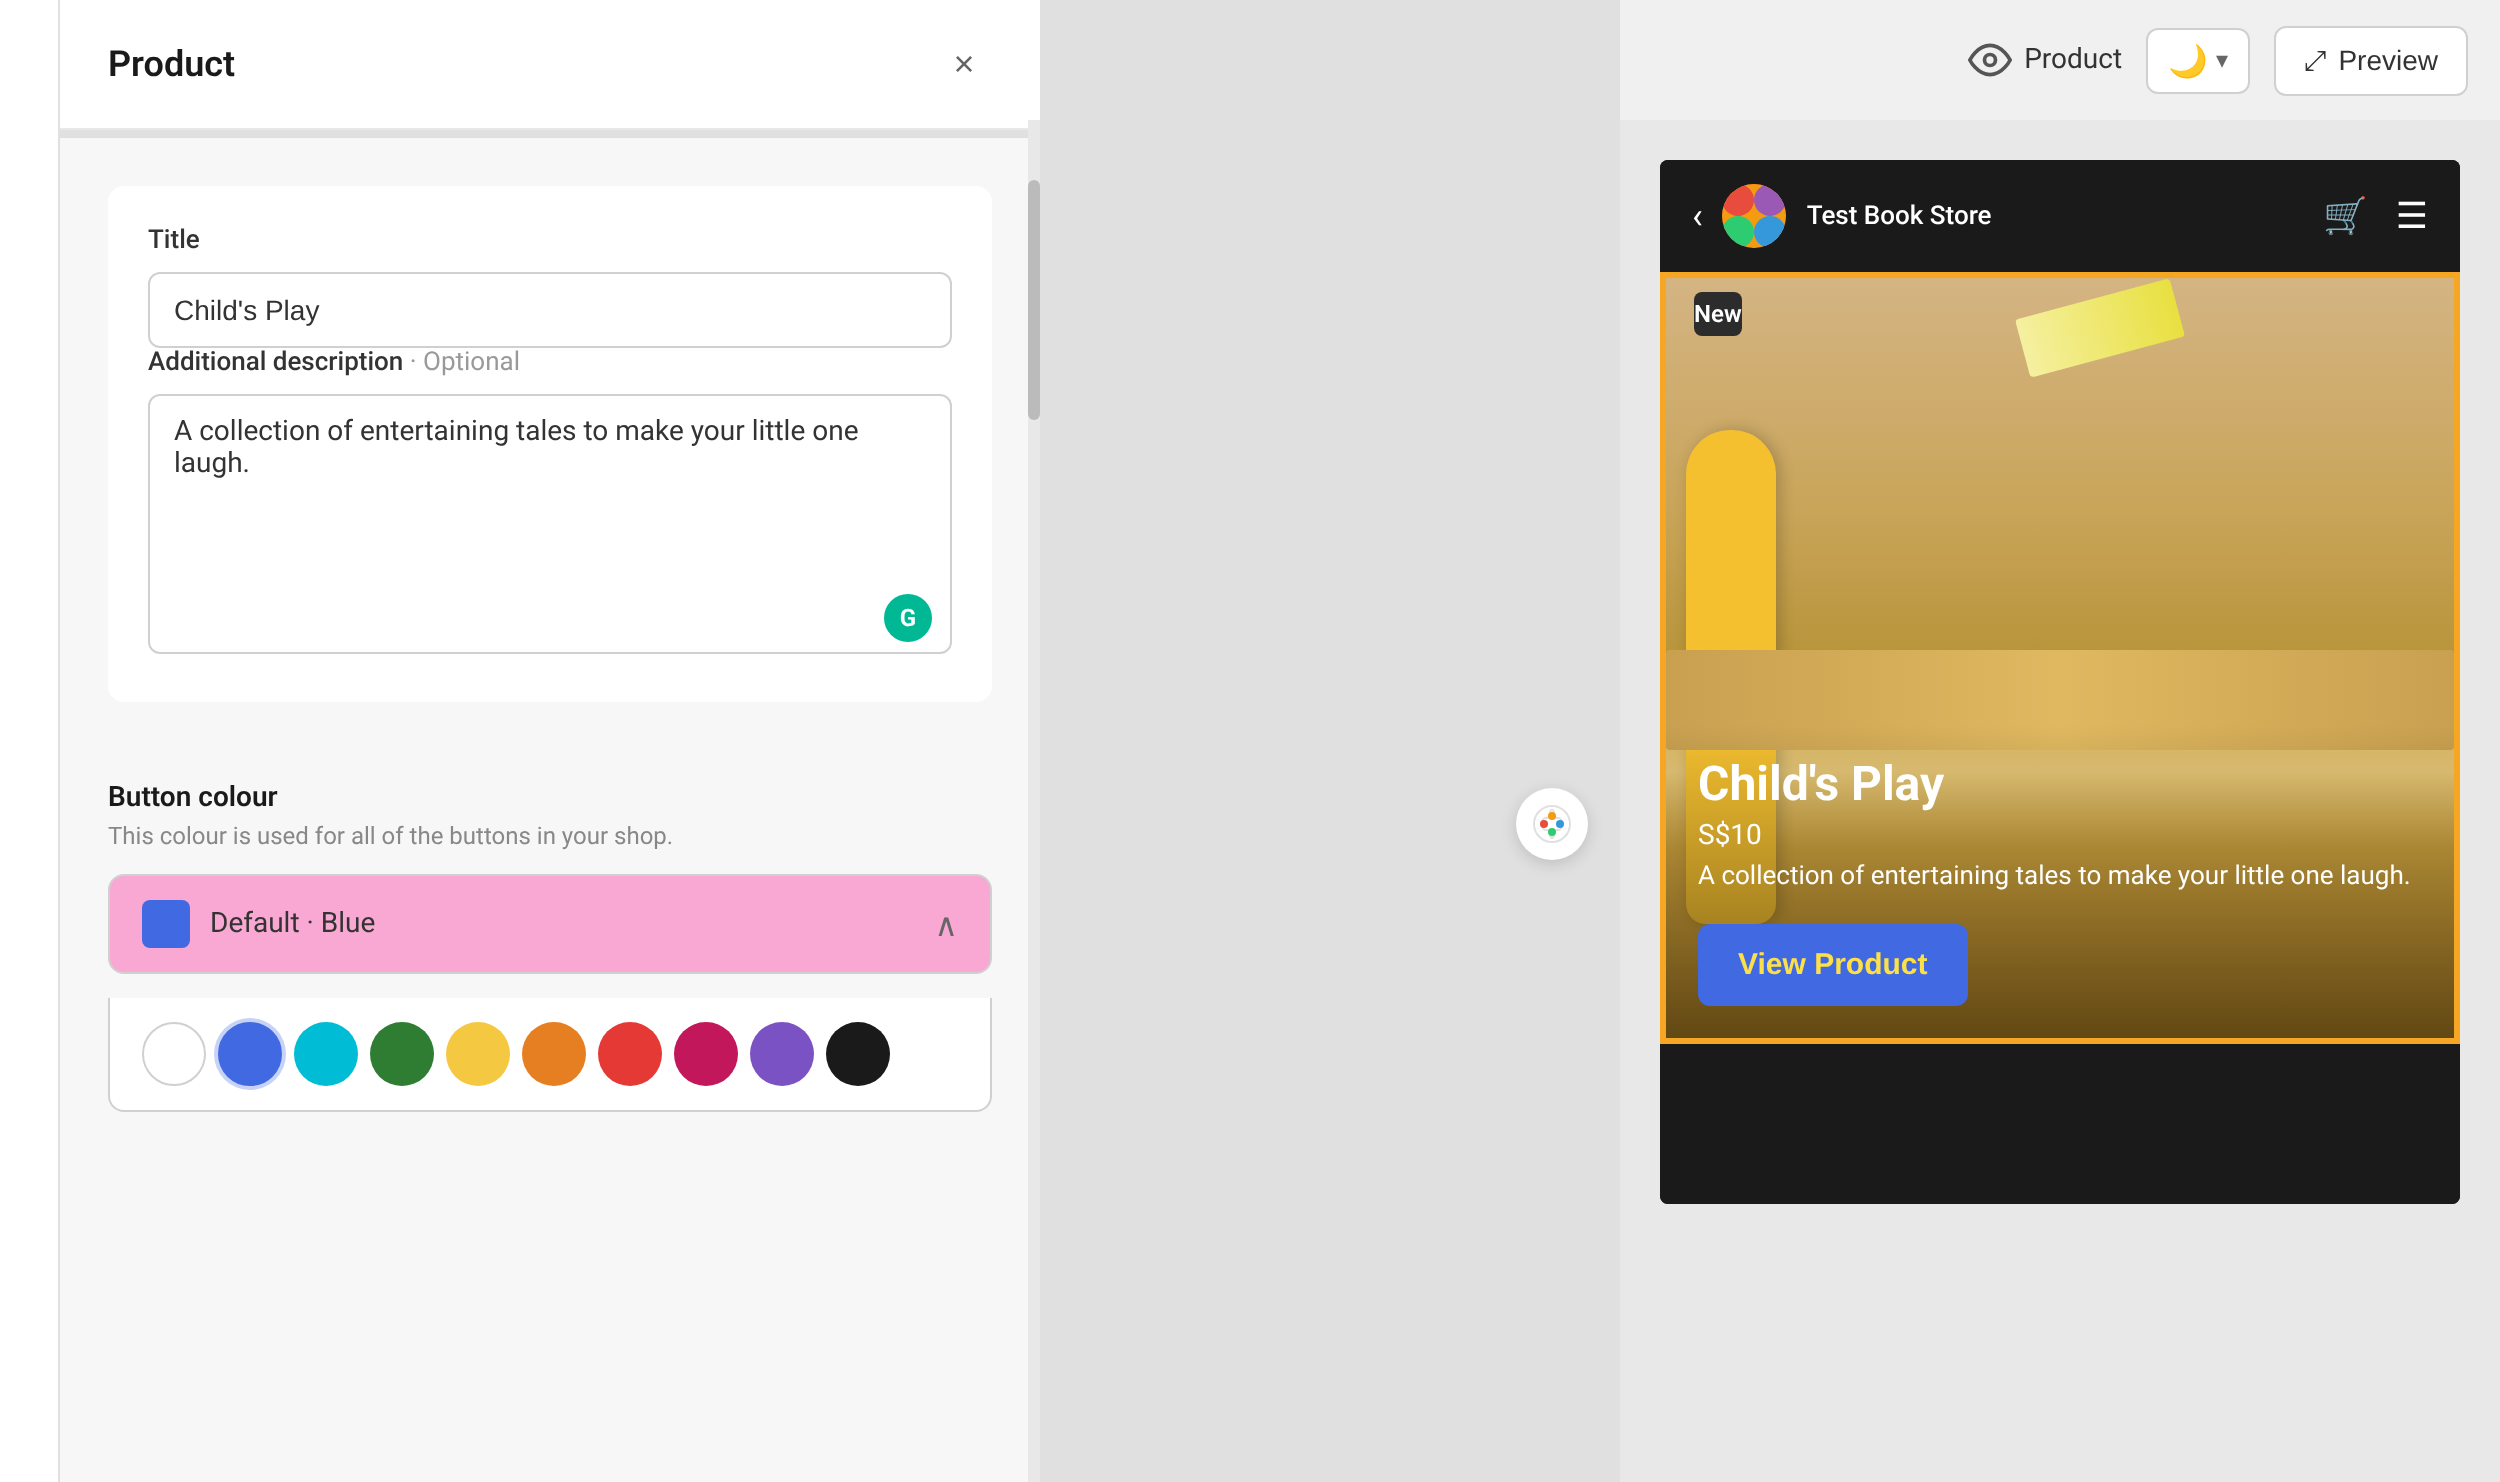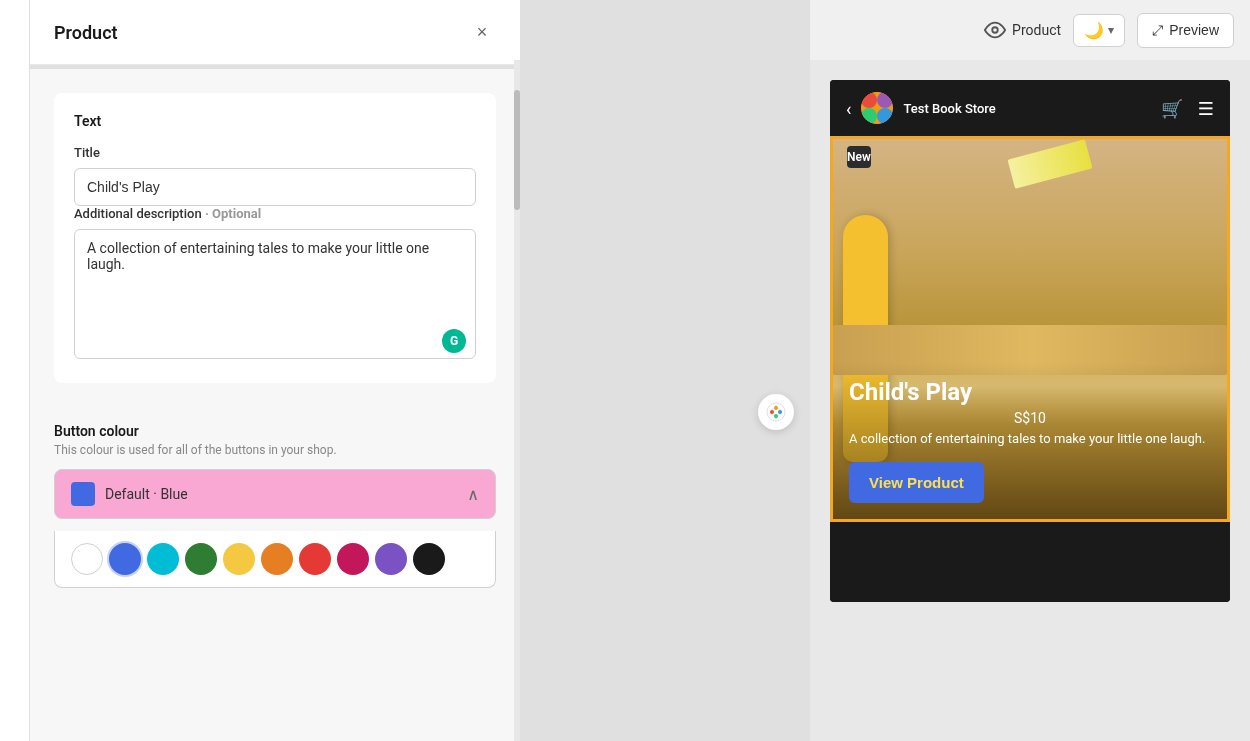--- a/index.html
+++ b/index.html
@@ -439,7 +439,6 @@
   <div class="panel-content">
 
     <div class="section-block">
-      <div class="section-label">Text</div>
 
       <div class="field-group">
         <div class="field-label">Title</div>

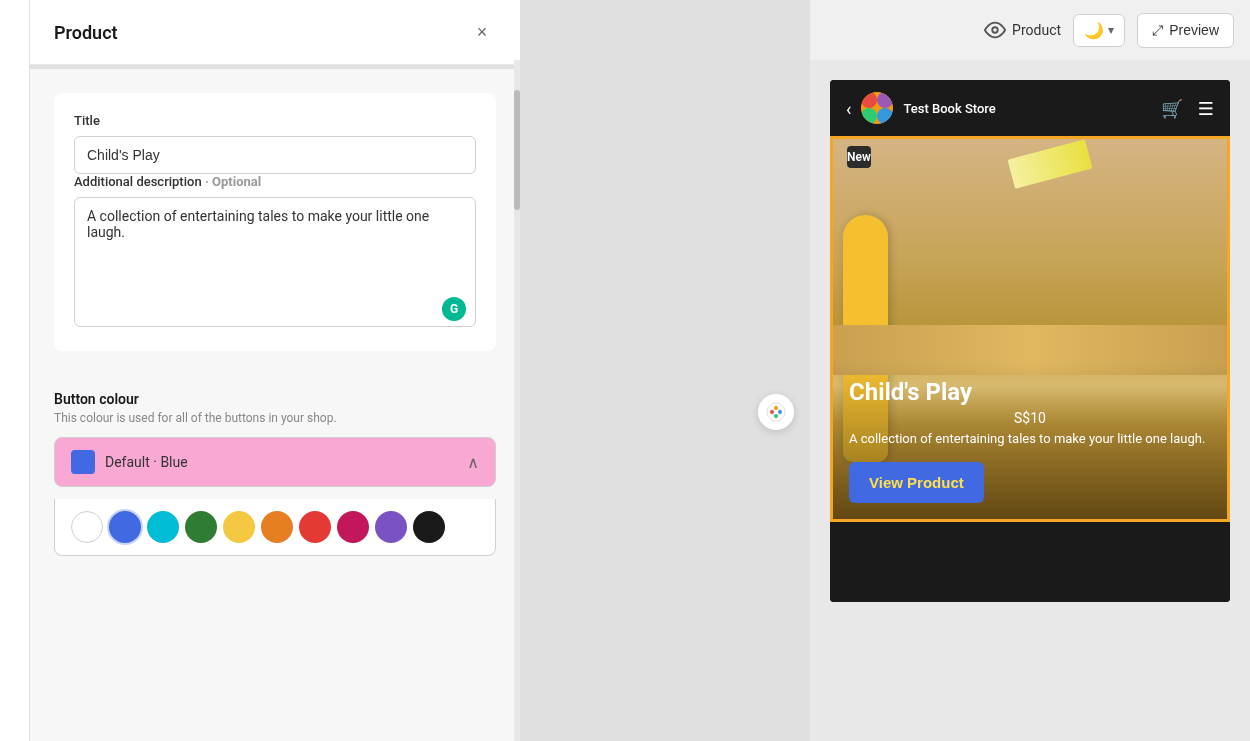--- a/index.html
+++ b/index.html
@@ -91,7 +91,7 @@
     .field-label-optional {
       font-size: 13px;
       color: #999;
-      font-weight: 700;
+      font-weight: 400;
     }
 
     .text-input {

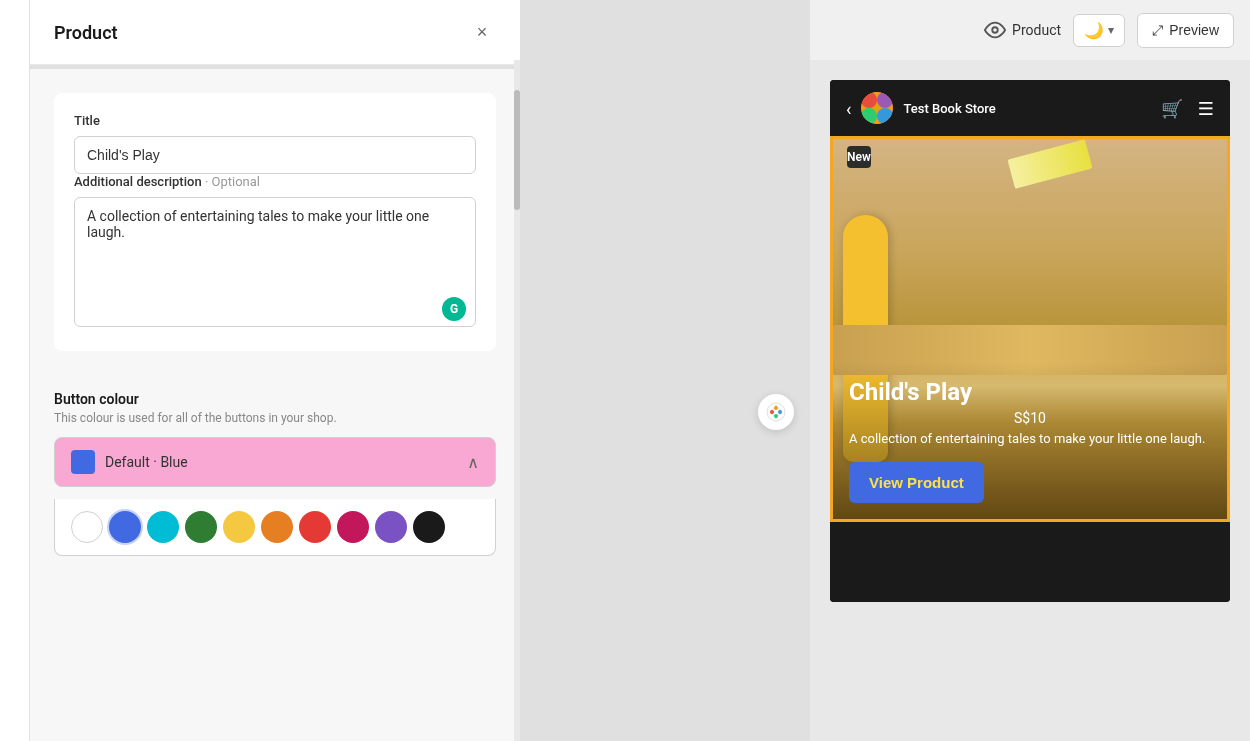--- a/index.html
+++ b/index.html
@@ -394,7 +394,6 @@
       color: #fff;
       font-size: 14px;
       margin-bottom: 4px;
-      text-align: center;
     }
 
     .product-desc {

